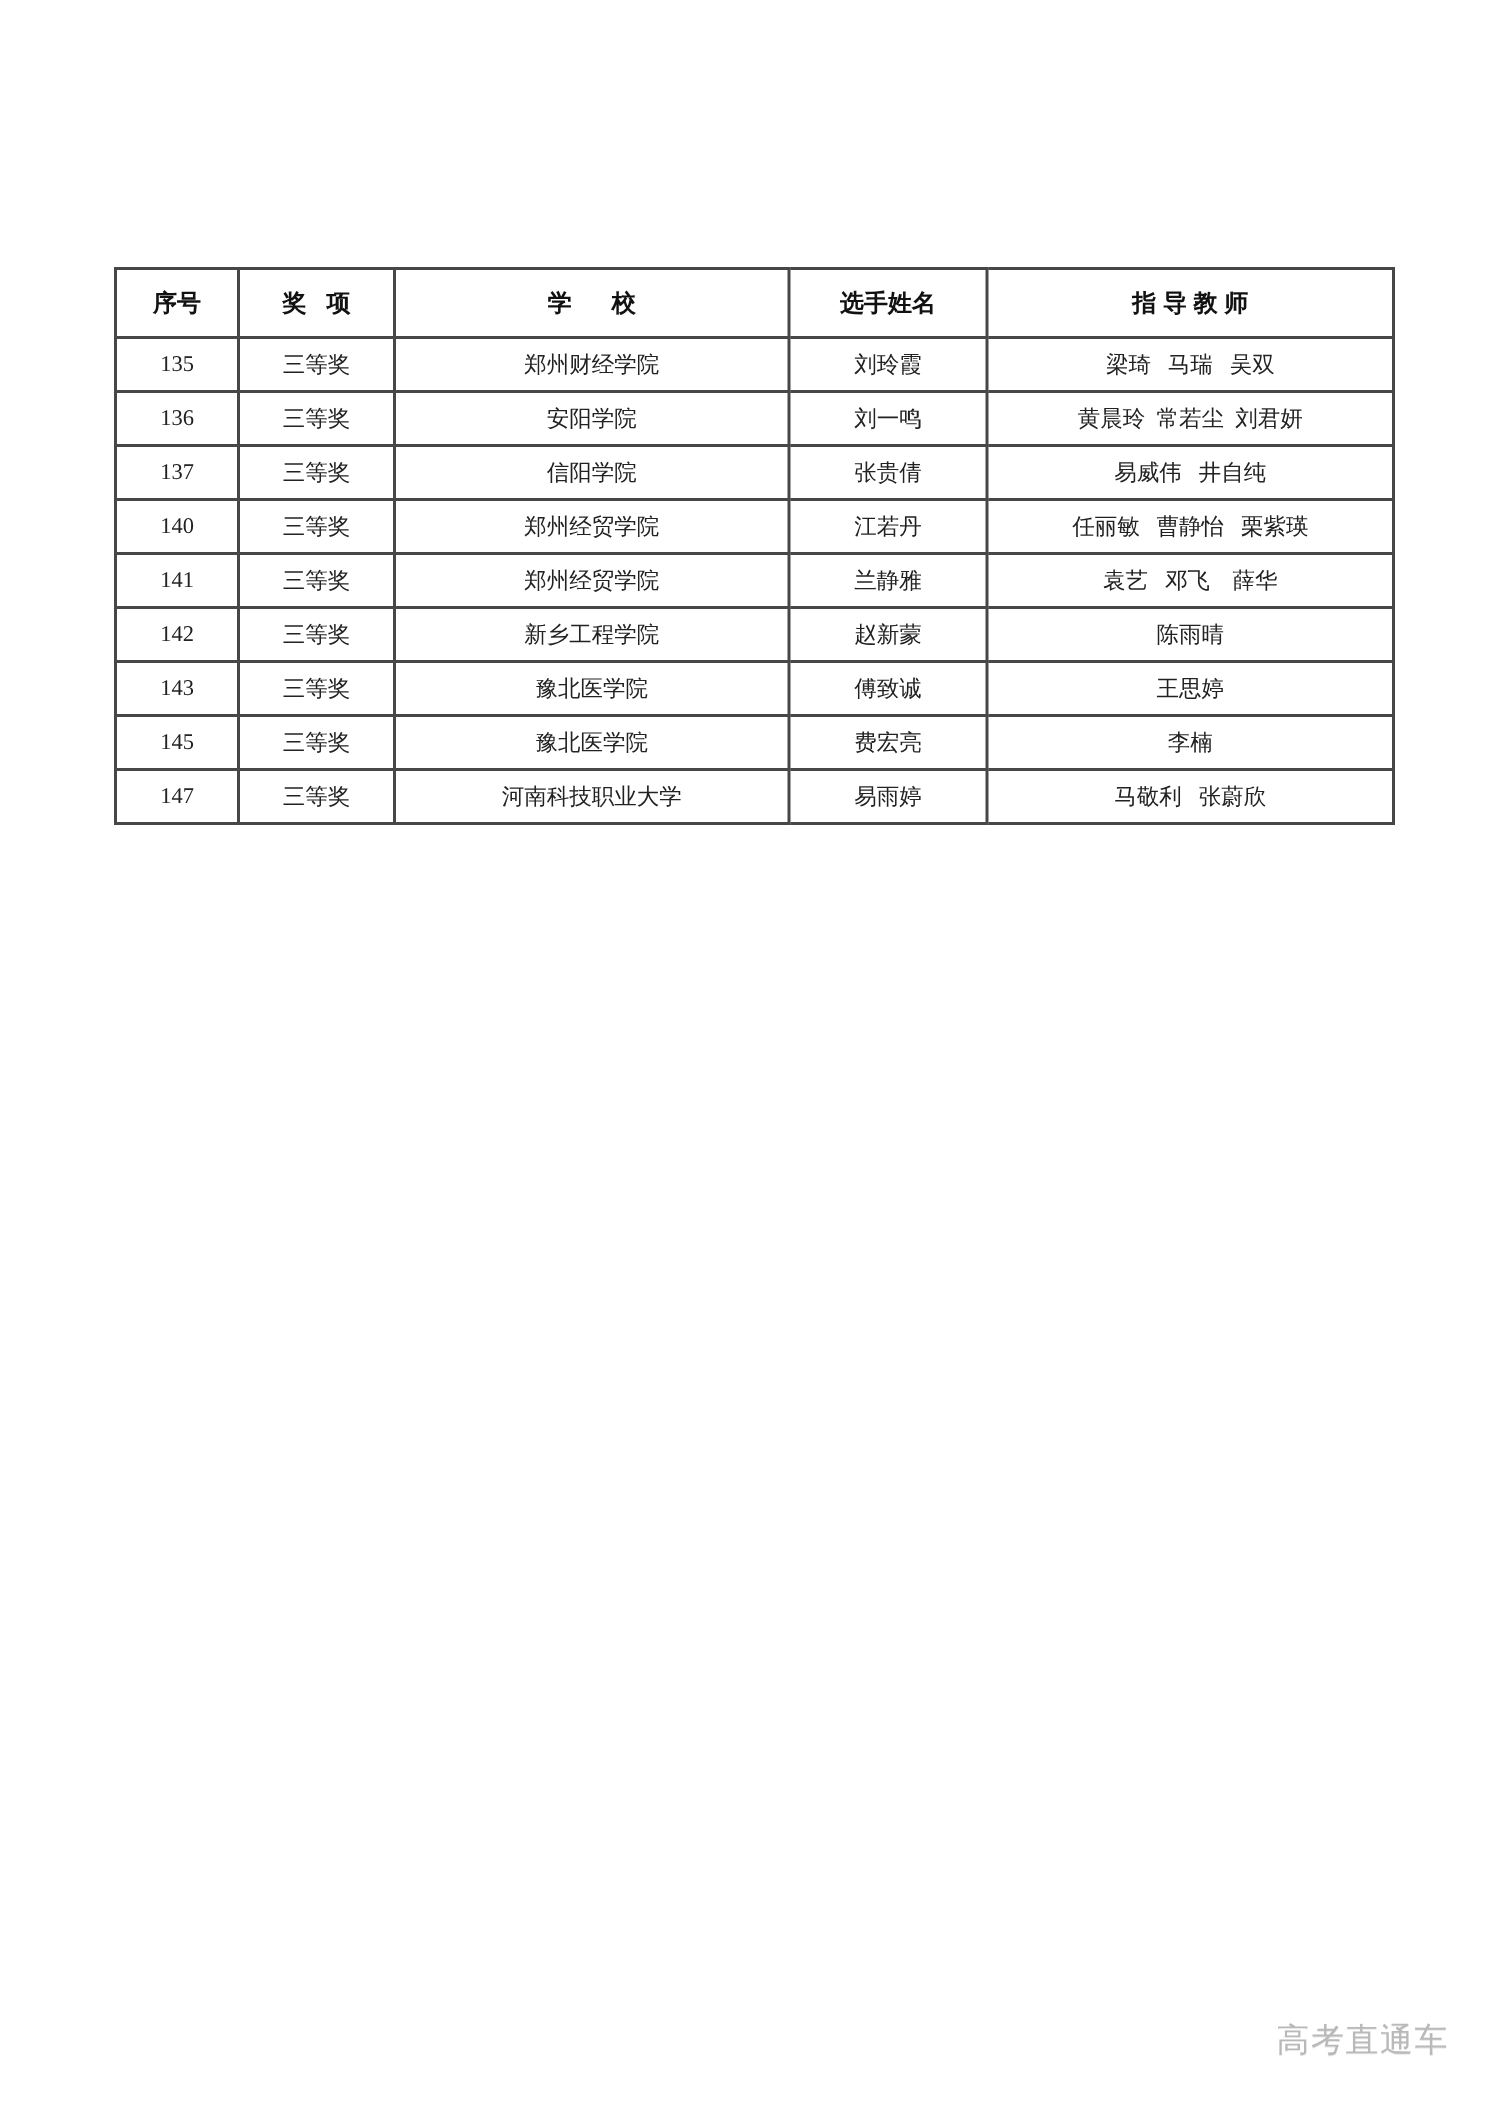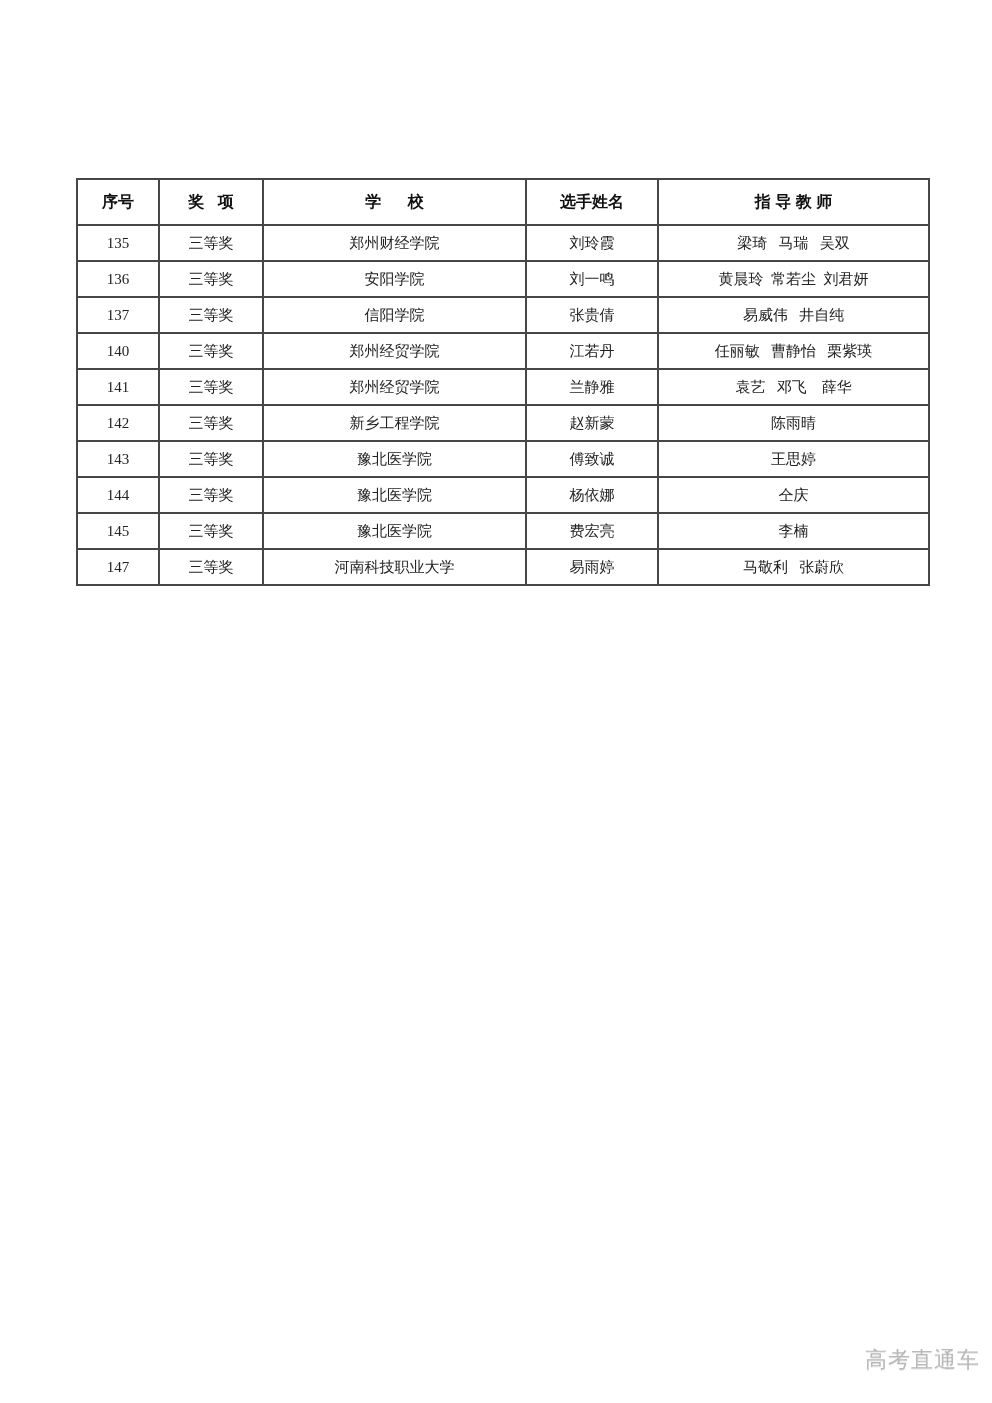--- a/index.html
+++ b/index.html
@@ -133,13 +133,6 @@
           <td>王思婷</td>
         </tr>
         <tr>
-          <td>144</td>
-          <td>三等奖</td>
-          <td>豫北医学院</td>
-          <td>杨依娜</td>
-          <td>仝庆</td>
-        </tr>
-        <tr>
           <td>145</td>
           <td>三等奖</td>
           <td>豫北医学院</td>

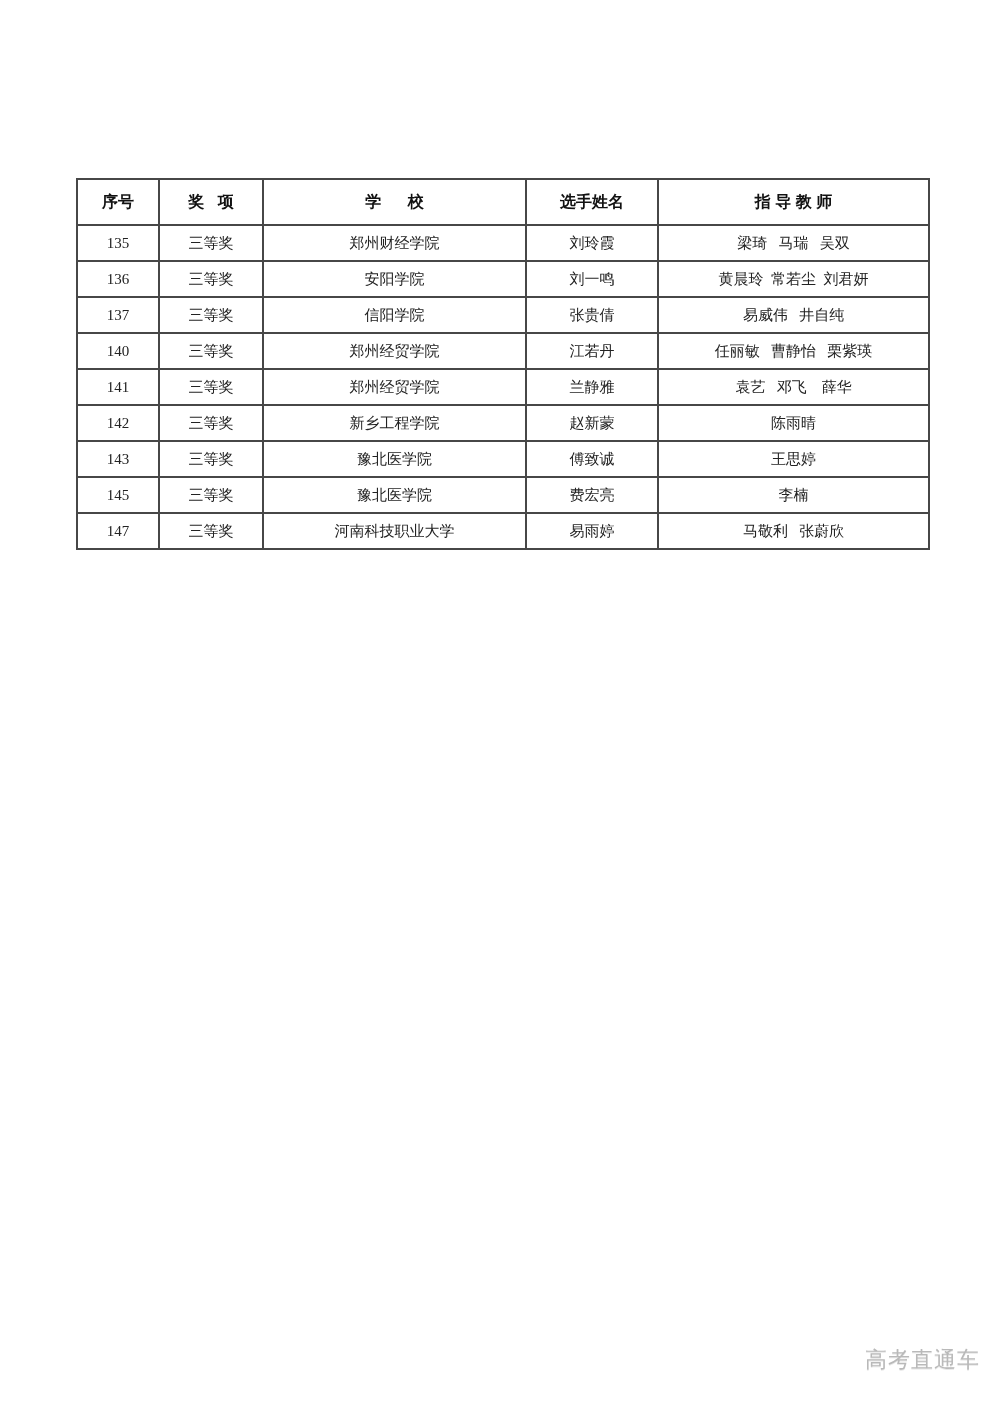--- a/index.html
+++ b/index.html
@@ -52,7 +52,7 @@
   .watermark {
     position: absolute;
     top: 1345px;
-    right: 12px;
+    right: 26px;
     font-family: "Liberation Sans", "DejaVu Sans", sans-serif;
     font-size: 22px;
     color: #b9b9b9;

